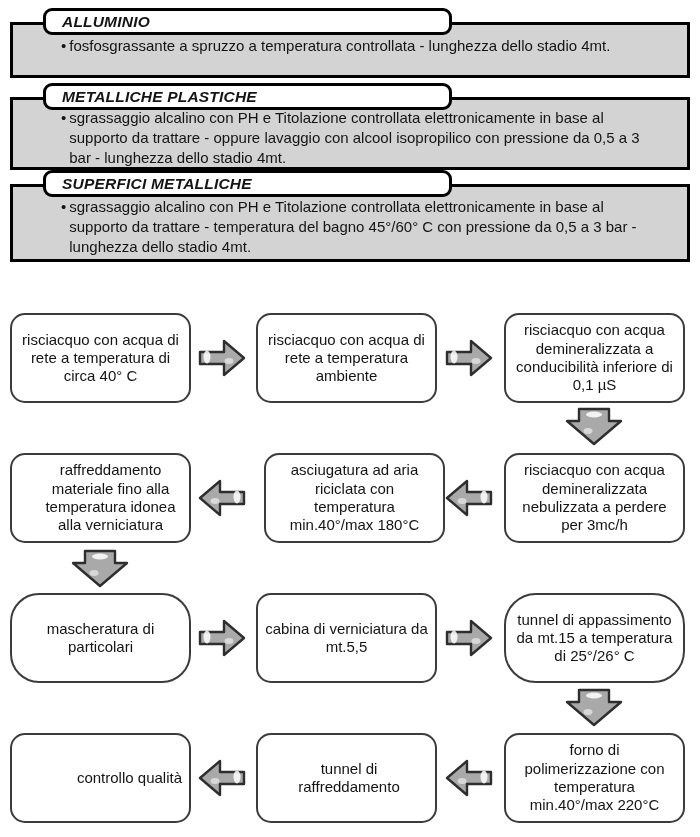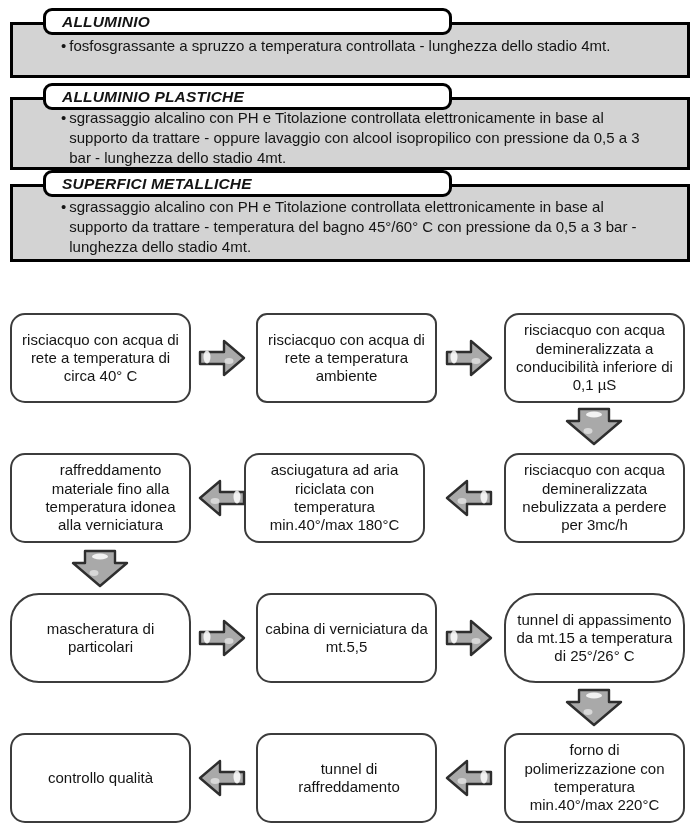--- a/index.html
+++ b/index.html
@@ -73,7 +73,7 @@
     </div>
   </div>
   <div class="banner-header" style="top:83px;">
-    <span>ALLUMINIO PLASTICHE</span>
+    <span>METALLICHE PLASTICHE</span>
   </div>
 
   <div class="banner-gray" style="top:184px;height:78px;">

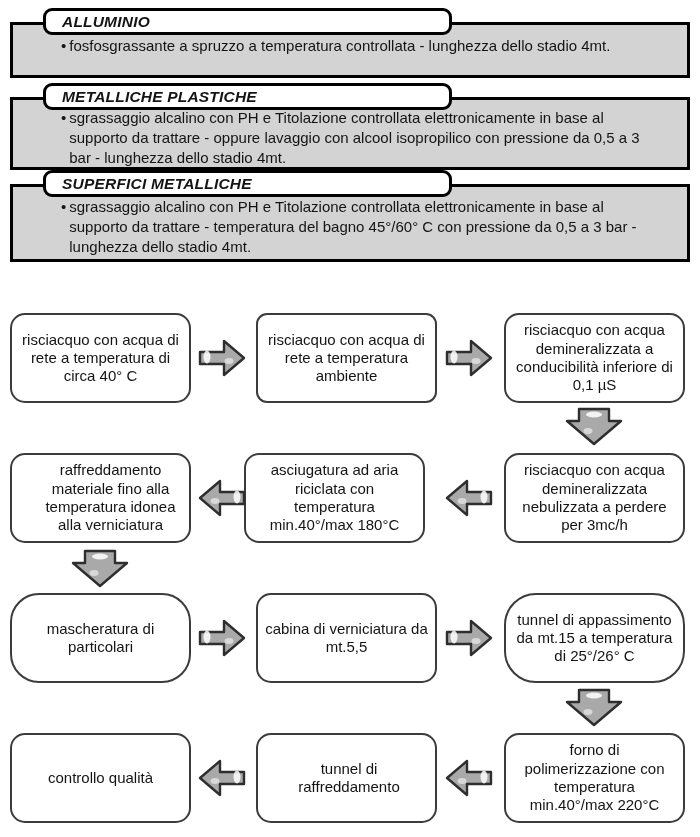--- a/index.html
+++ b/index.html
@@ -94,7 +94,7 @@
         <use href="#arr-right"></use>
       </svg>
   </div>
-  <div class="fbox" style="left:256px;top:313px;border-radius:11px;">
+  <div class="fbox" style="left:256px;top:313px;">
     <span>risciacquo con acqua di rete a temperatura ambiente</span>
   </div>
   <div class="arrow" style="left:445px;top:338px;">

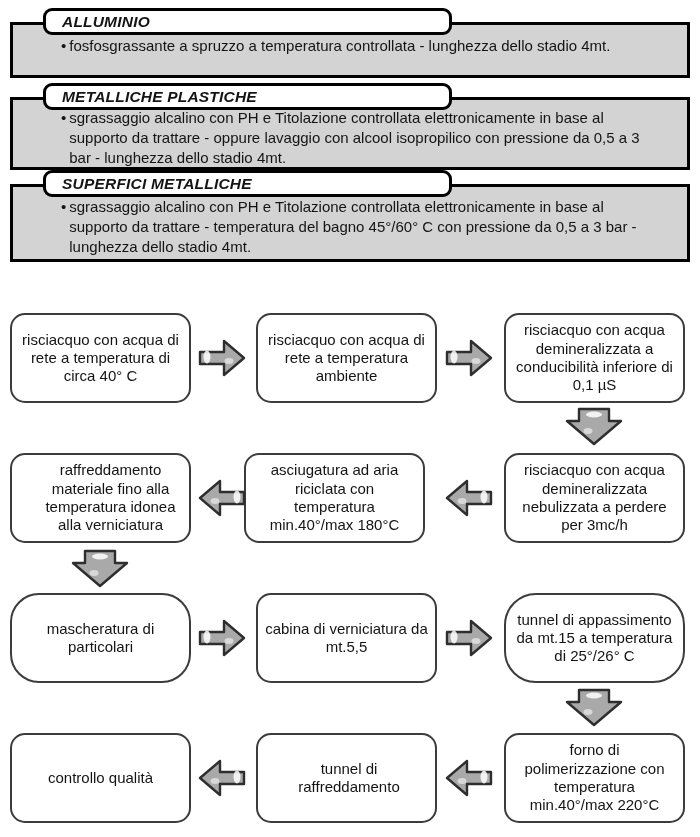--- a/index.html
+++ b/index.html
@@ -120,7 +120,7 @@
         <use href="#arr-right"></use>
       </svg>
   </div>
-  <div class="fbox" style="left:244px;top:453px;justify-content:flex-end;">
+  <div class="fbox" style="left:264px;top:453px;justify-content:flex-end;">
     <span>asciugatura ad aria riciclata con temperatura min.40°/max 180°C</span>
   </div>
   <div class="arrow flip" style="left:198px;top:478px;">

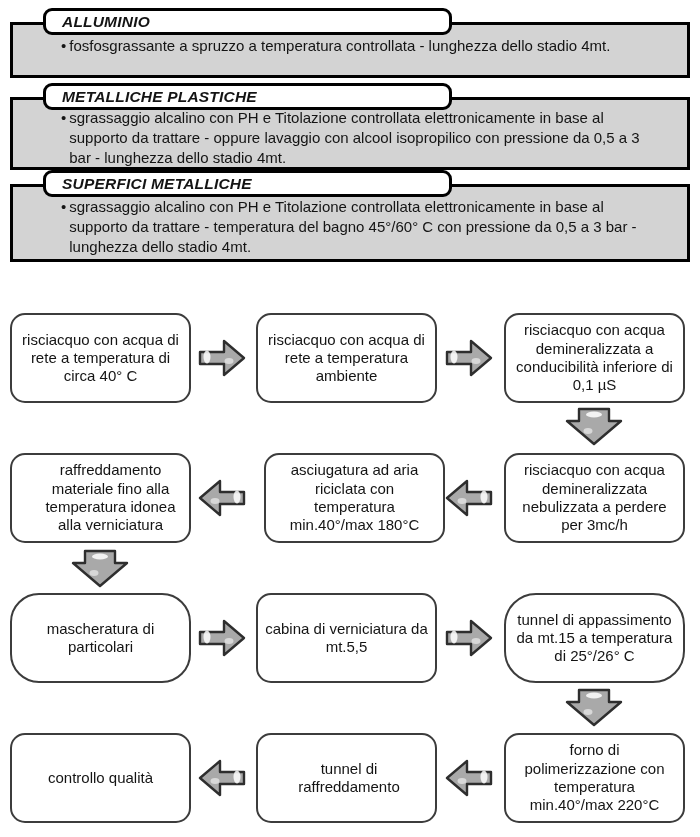--- a/index.html
+++ b/index.html
@@ -180,7 +180,7 @@
         <use href="#arr-right"></use>
       </svg>
   </div>
-  <div class="fbox" style="left:10px;top:733px;">
+  <div class="fbox" style="left:10px;top:733px;justify-content:flex-end;">
     <span>controllo qualità</span>
   </div>
 

